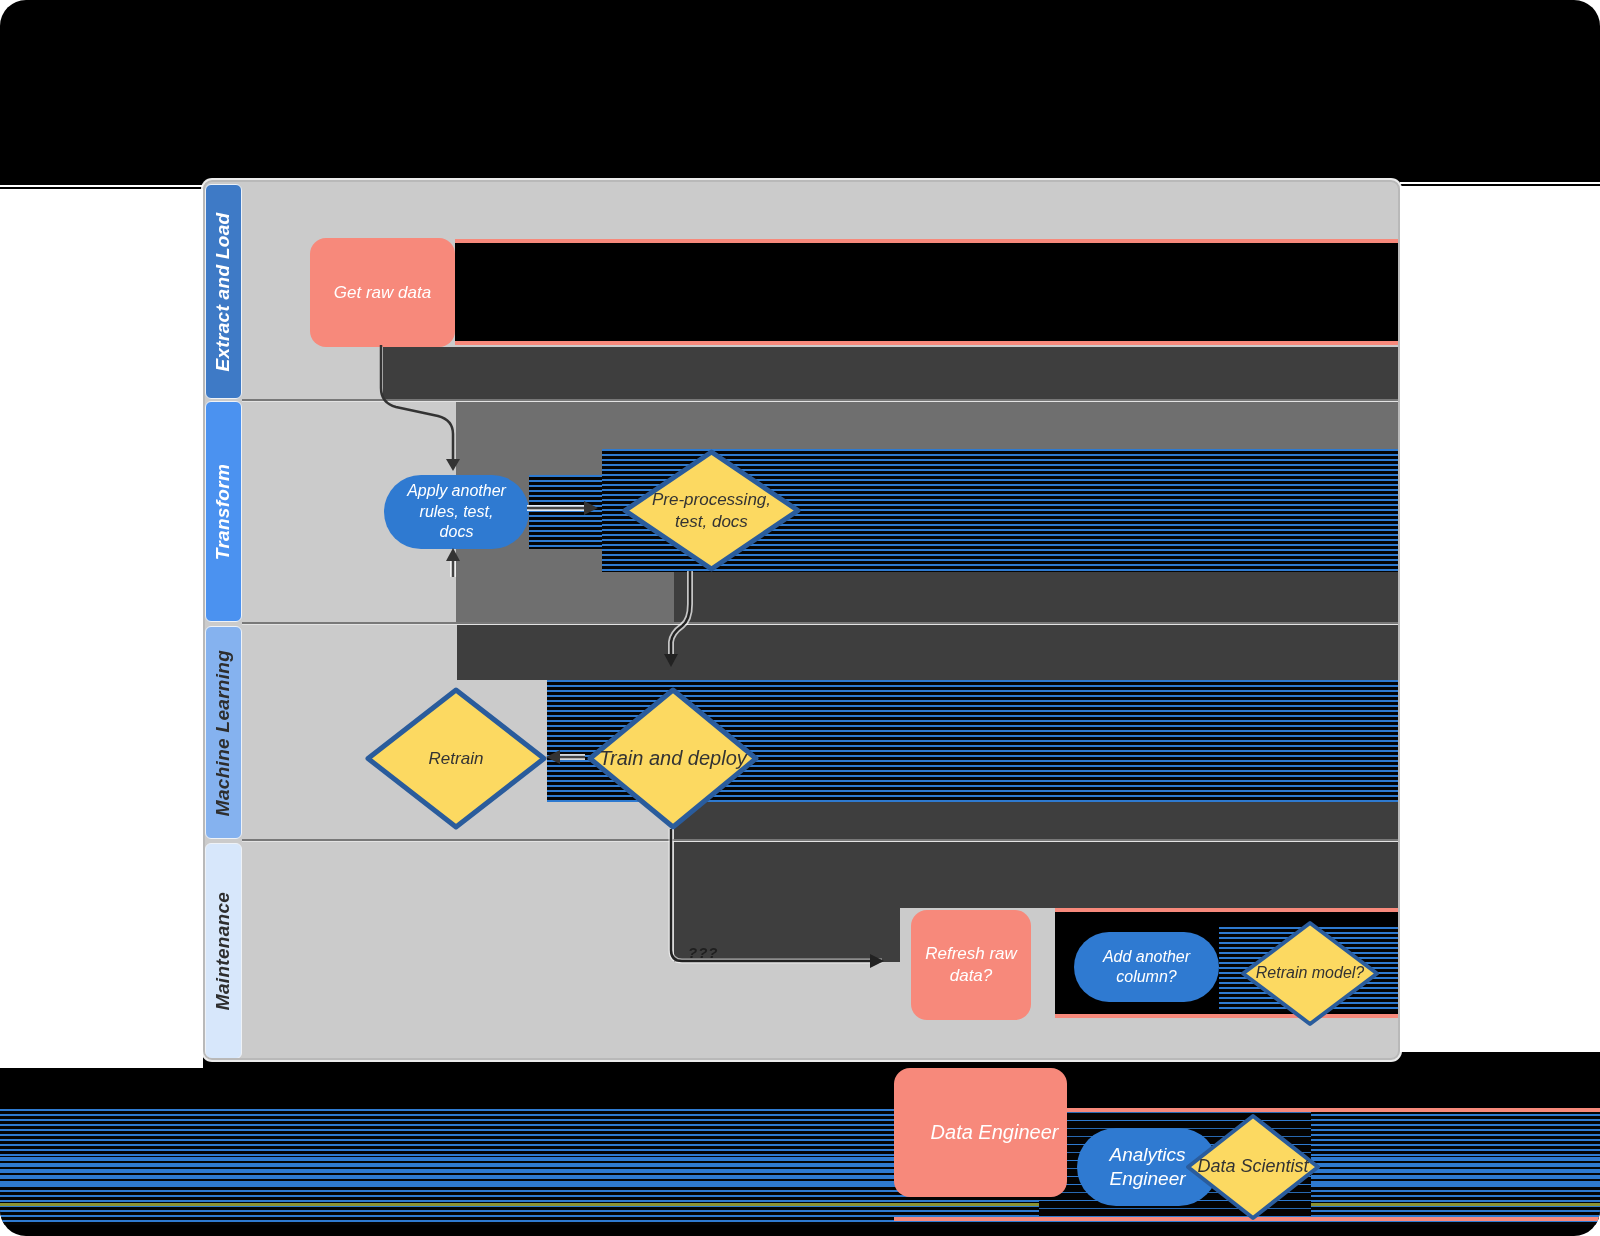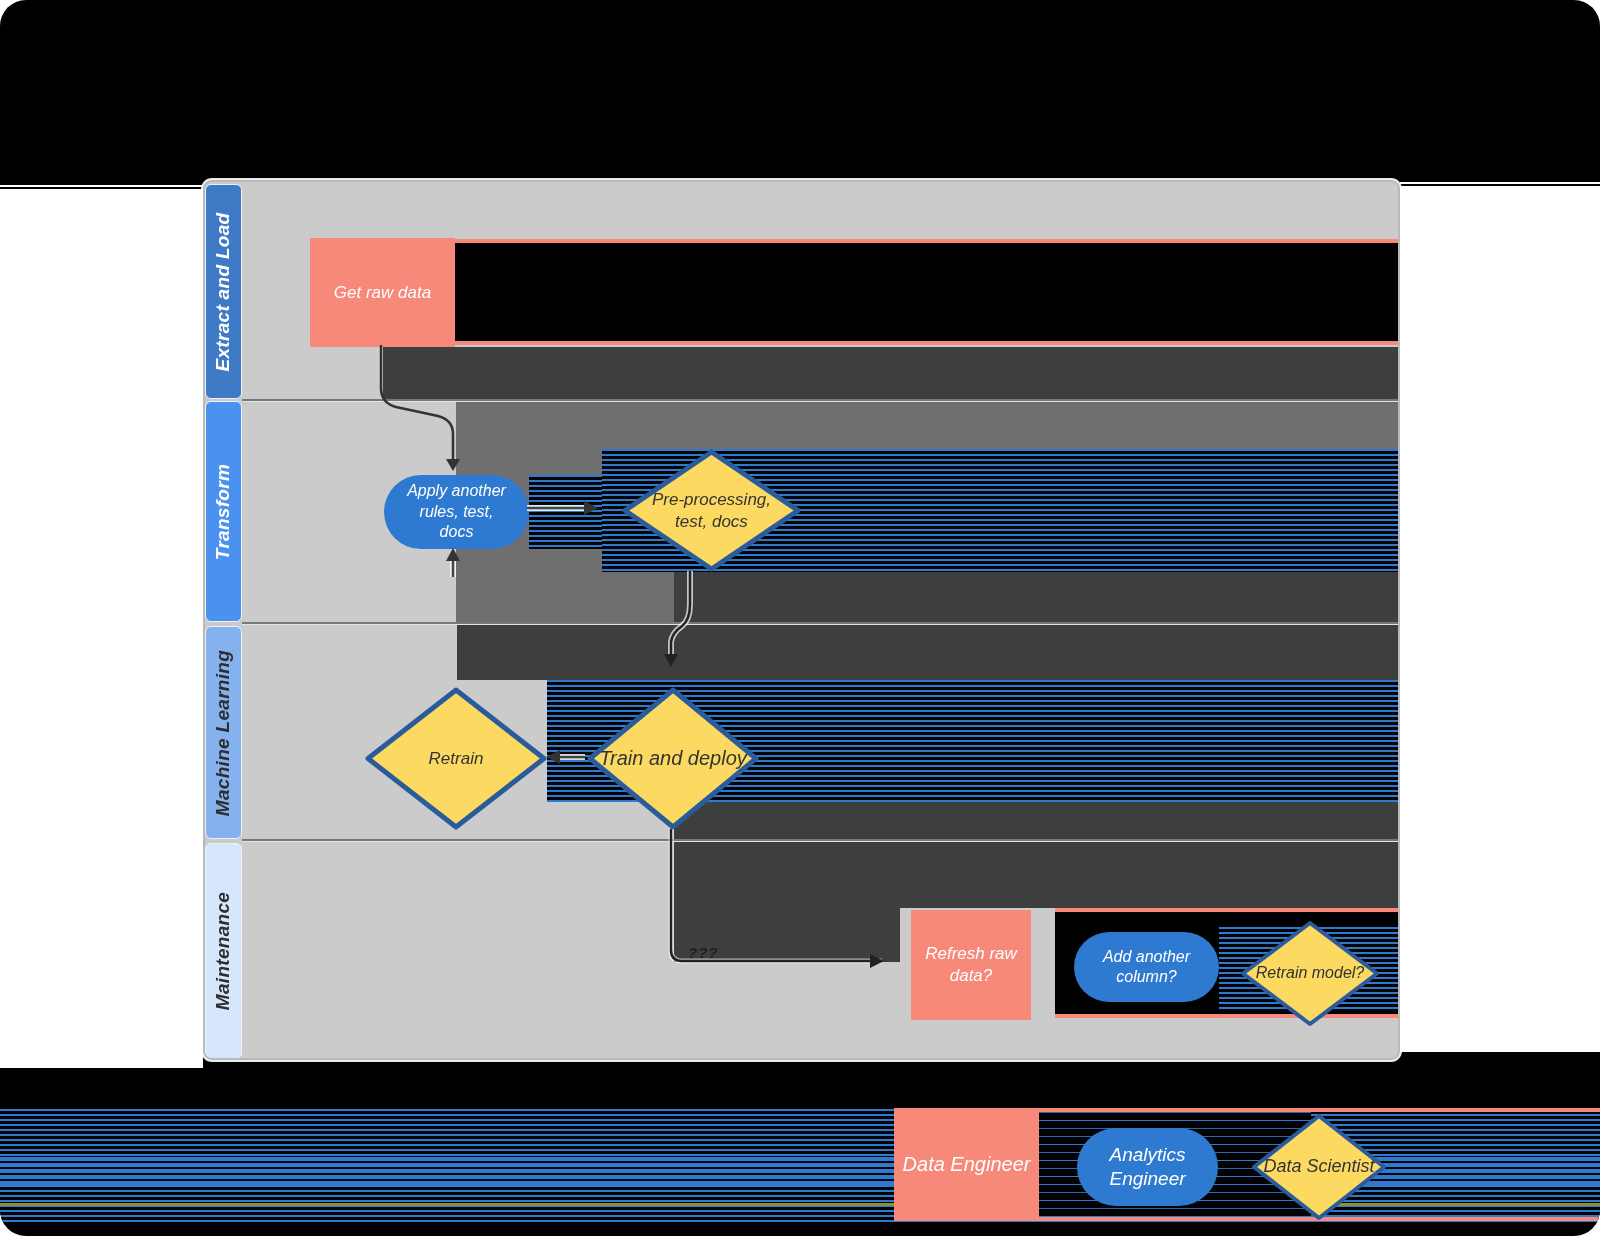--- a/index.html
+++ b/index.html
@@ -38,7 +38,7 @@
   
   .node{position:absolute;display:flex;align-items:center;justify-content:center;text-align:center;
         font-style:italic;font-size:17px;line-height:1.28;white-space:pre-line;}
-  .node-rect{background:var(--salmon);color:#fff;border-radius:0;}
+  .node-rect{background:var(--salmon);color:#fff;border-radius:16px;}
   .node-pill{background:var(--pill-blue);color:#fff;border-radius:999px;}
   .diamond{background:transparent;color:var(--text-dark);}
   .diamond svg{position:absolute;left:0;top:0;width:100%;height:100%;}

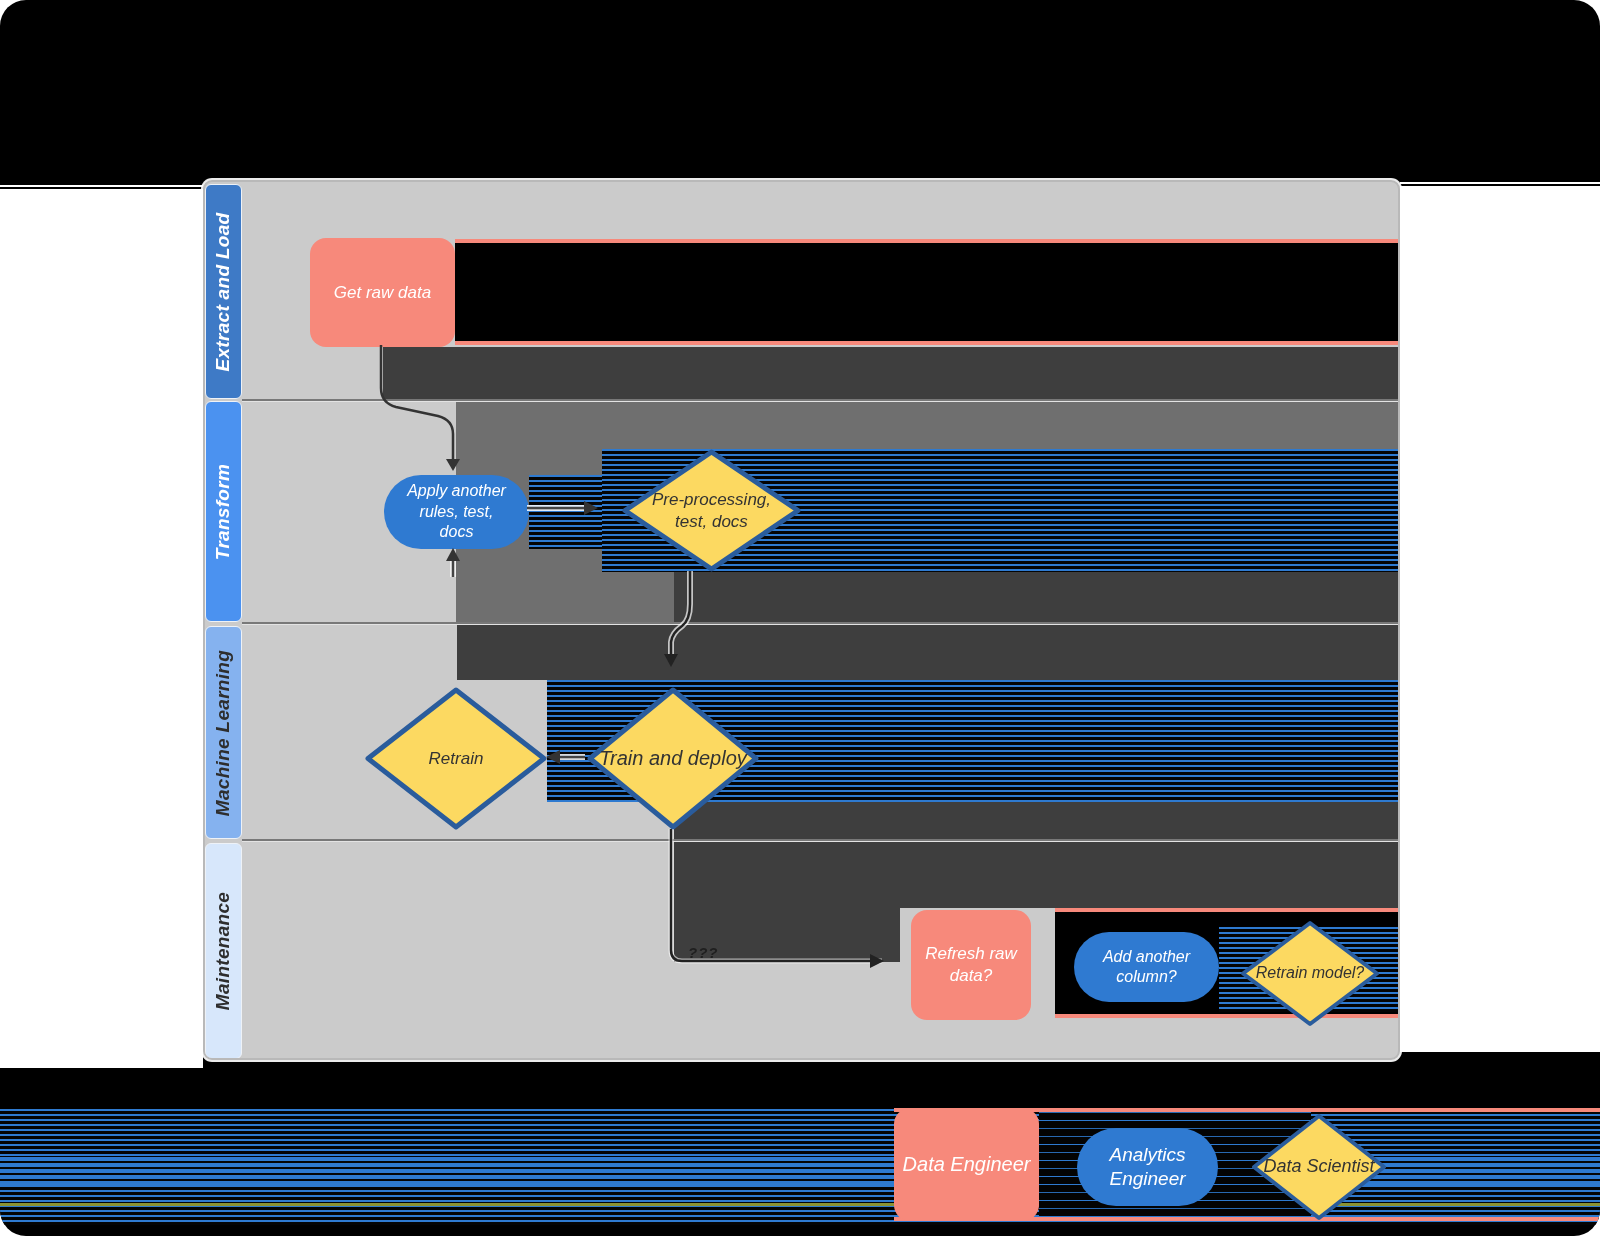--- a/index.html
+++ b/index.html
@@ -188,7 +188,7 @@
   </svg>
   <div class="loop-label">???</div>
 
-  <div class="node node-rect legend-text" style="left:894px;top:1108px;width:145px;height:113px;">
+  <div class="node node-rect legend-text" style="left:894px;top:1068px;width:145px;height:129px;padding-left:28px;">
     <span>Data Engineer</span>
   </div>
   <div class="node node-pill legend-text" style="left:1077px;top:1128px;width:141px;height:78px;font-size:19px;">

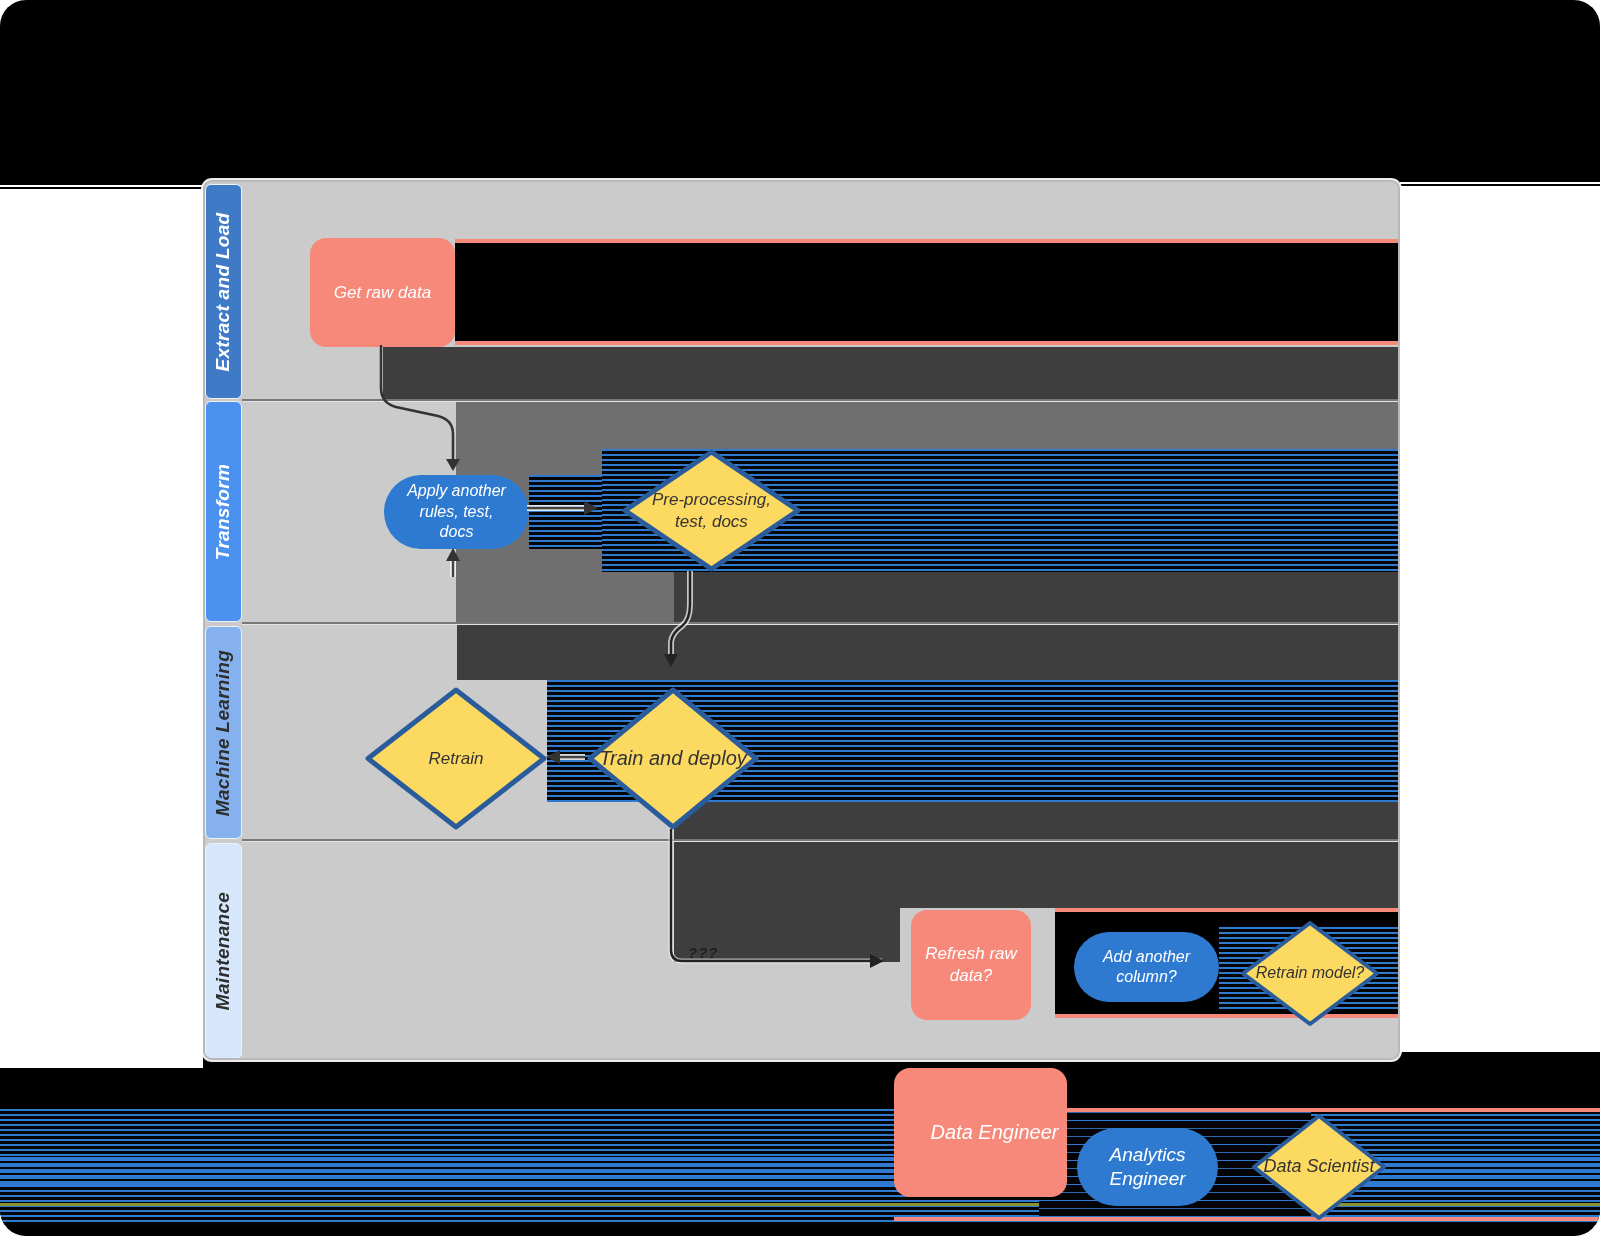--- a/index.html
+++ b/index.html
@@ -195,7 +195,7 @@
     <span>Analytics
 Engineer</span>
   </div>
-  <div class="node diamond legend-text" style="left:1251px;top:1113px;width:136px;height:108px;font-size:18px;">
+  <div class="node diamond legend-text" style="left:1185px;top:1113px;width:136px;height:108px;font-size:18px;">
     <svg viewBox="0 0 136 108">
       <polygon points="68,3 133,54 68,105 3,54" fill="var(--diamond-yellow)" stroke="var(--diamond-border)" stroke-width="4" stroke-linejoin="round"></polygon>
     </svg>

